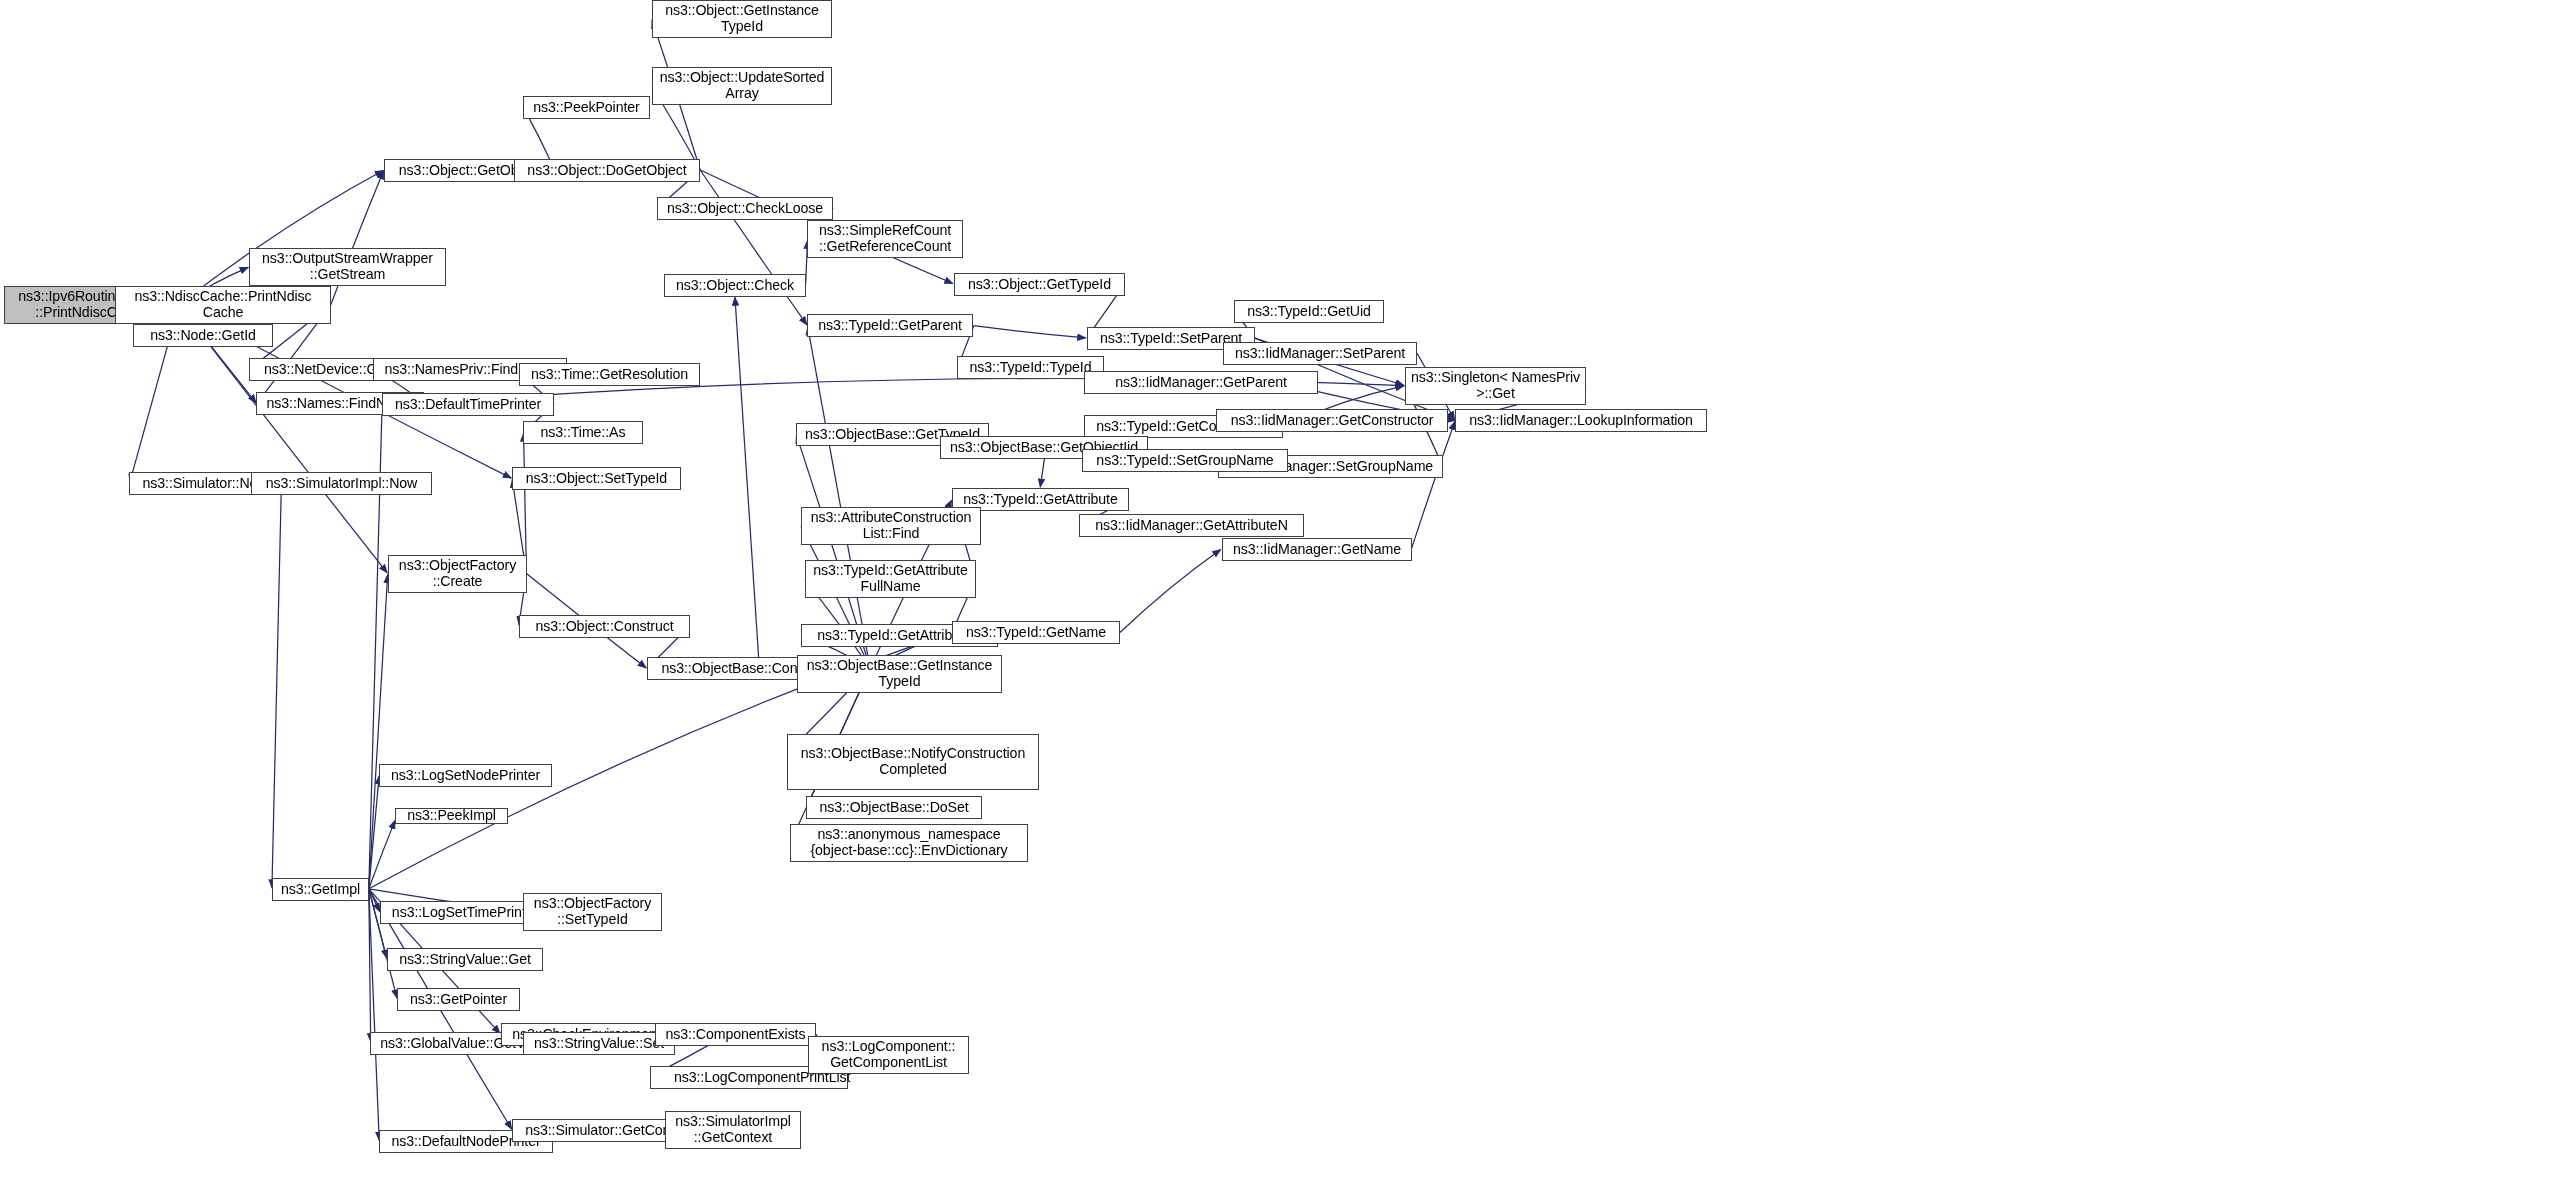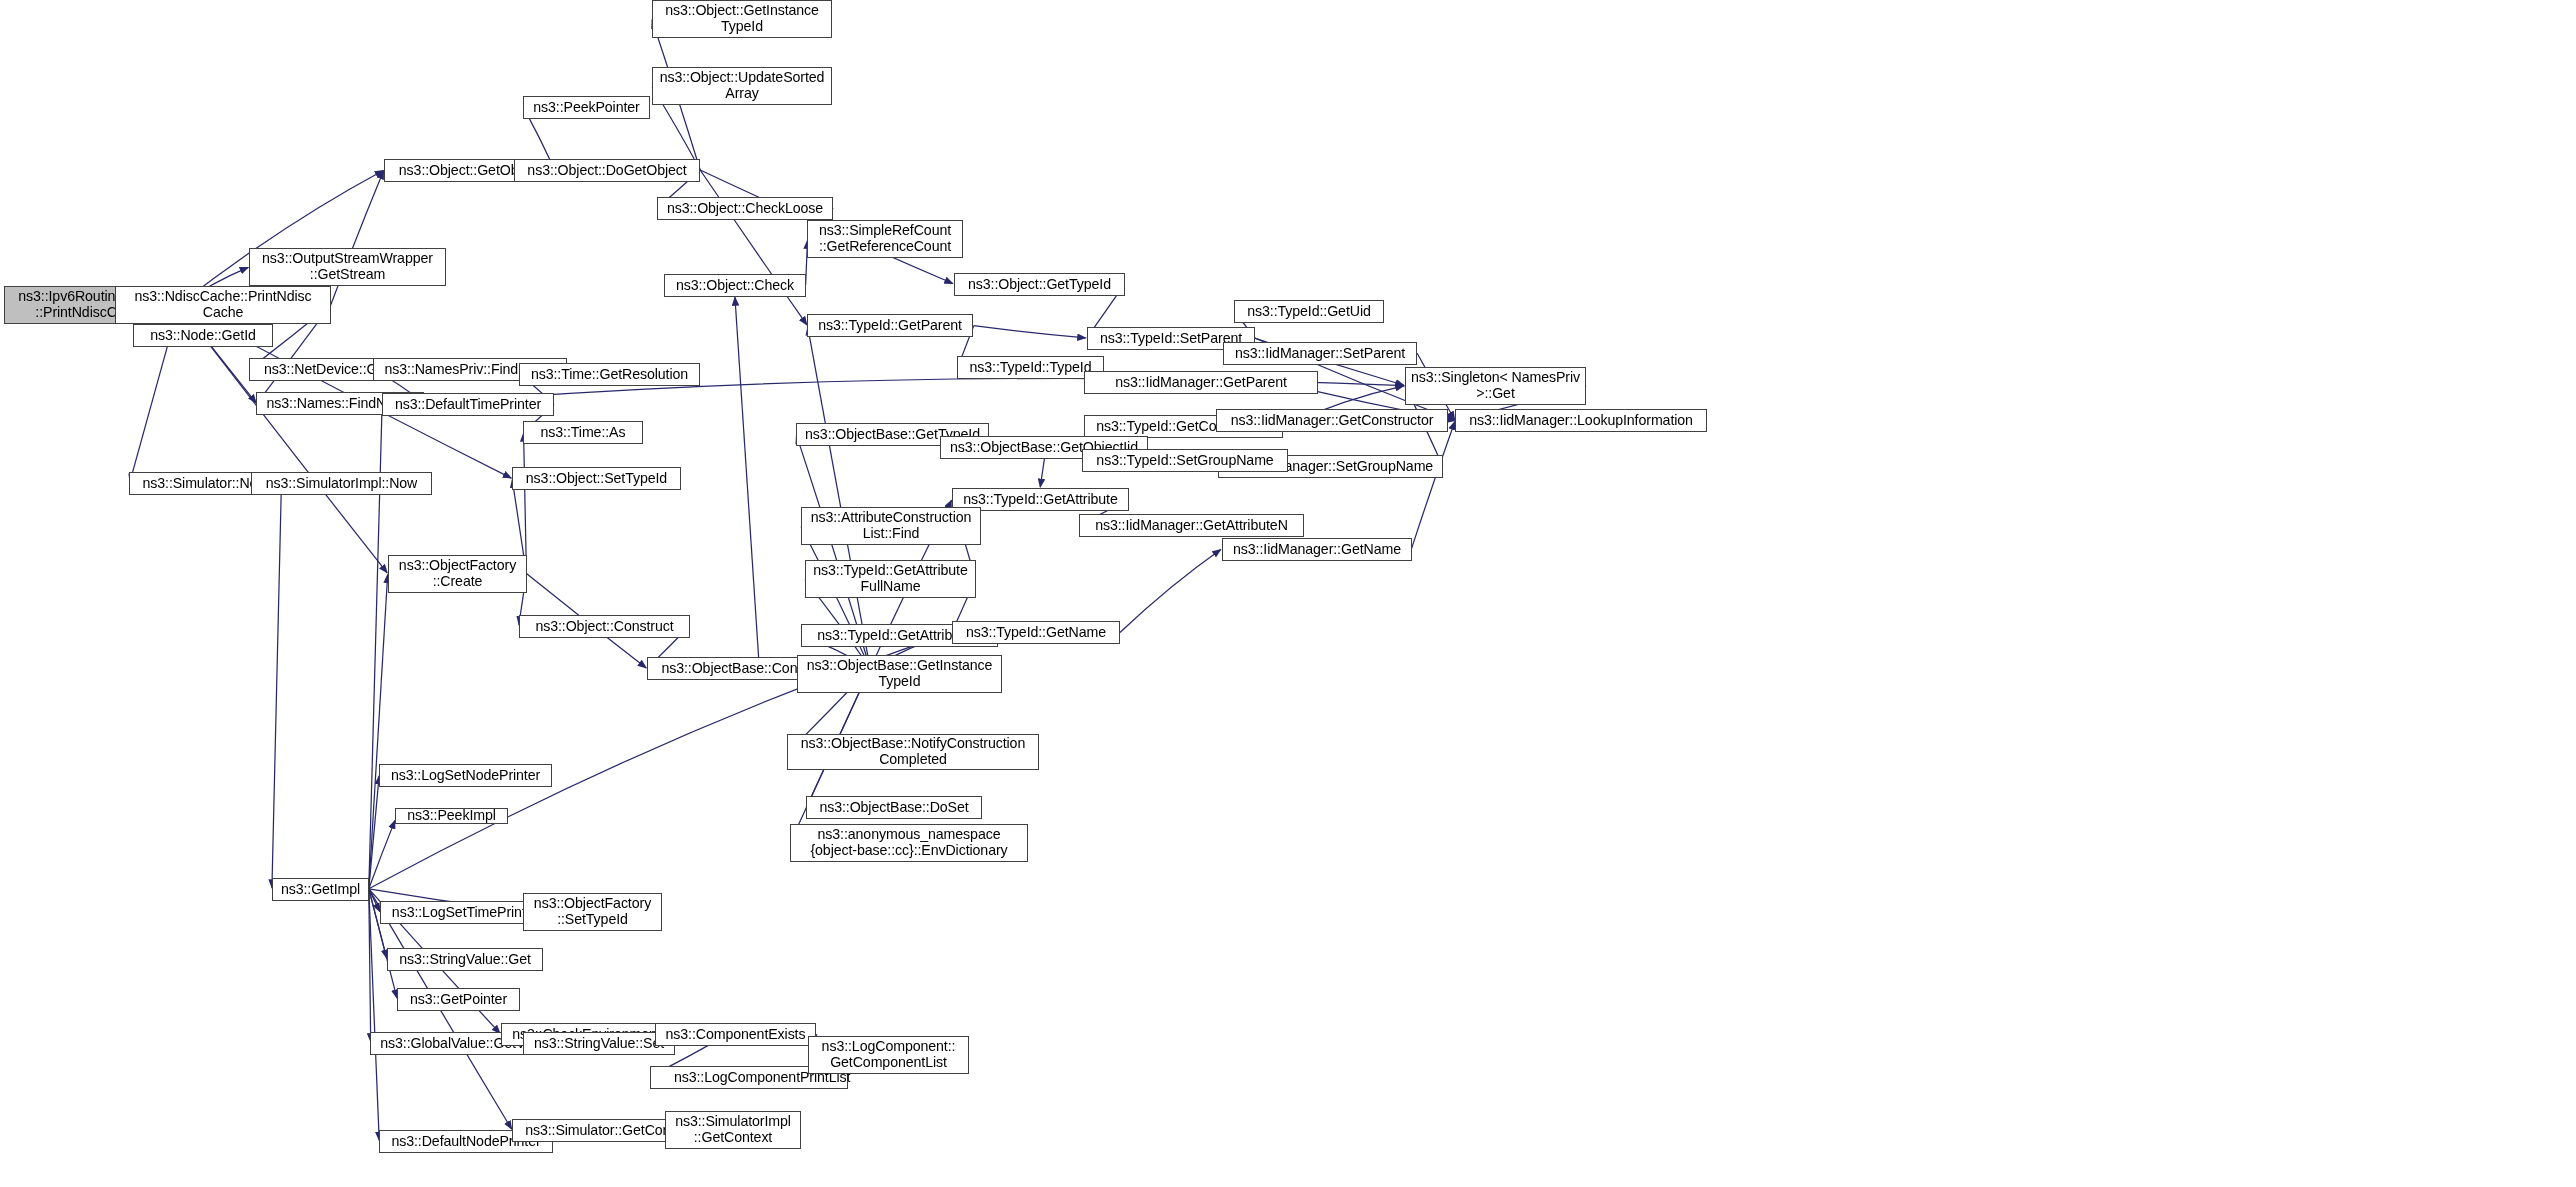--- a/index.html
+++ b/index.html
@@ -265,7 +265,7 @@
       <div class="node" style="left: 1082px; top: 449px; width: 206px; height: 23px;">
         <span class="lbl">ns3::TypeId::SetGroupName</span>
       </div>
-      <div class="node" style="left: 787px; top: 734px; width: 252px; height: 36px;">
+      <div class="node" style="left: 787px; top: 734px; width: 252px; height: 56px;">
         <span class="lbl">ns3::ObjectBase::NotifyConstruction
 Completed</span>
       </div>

